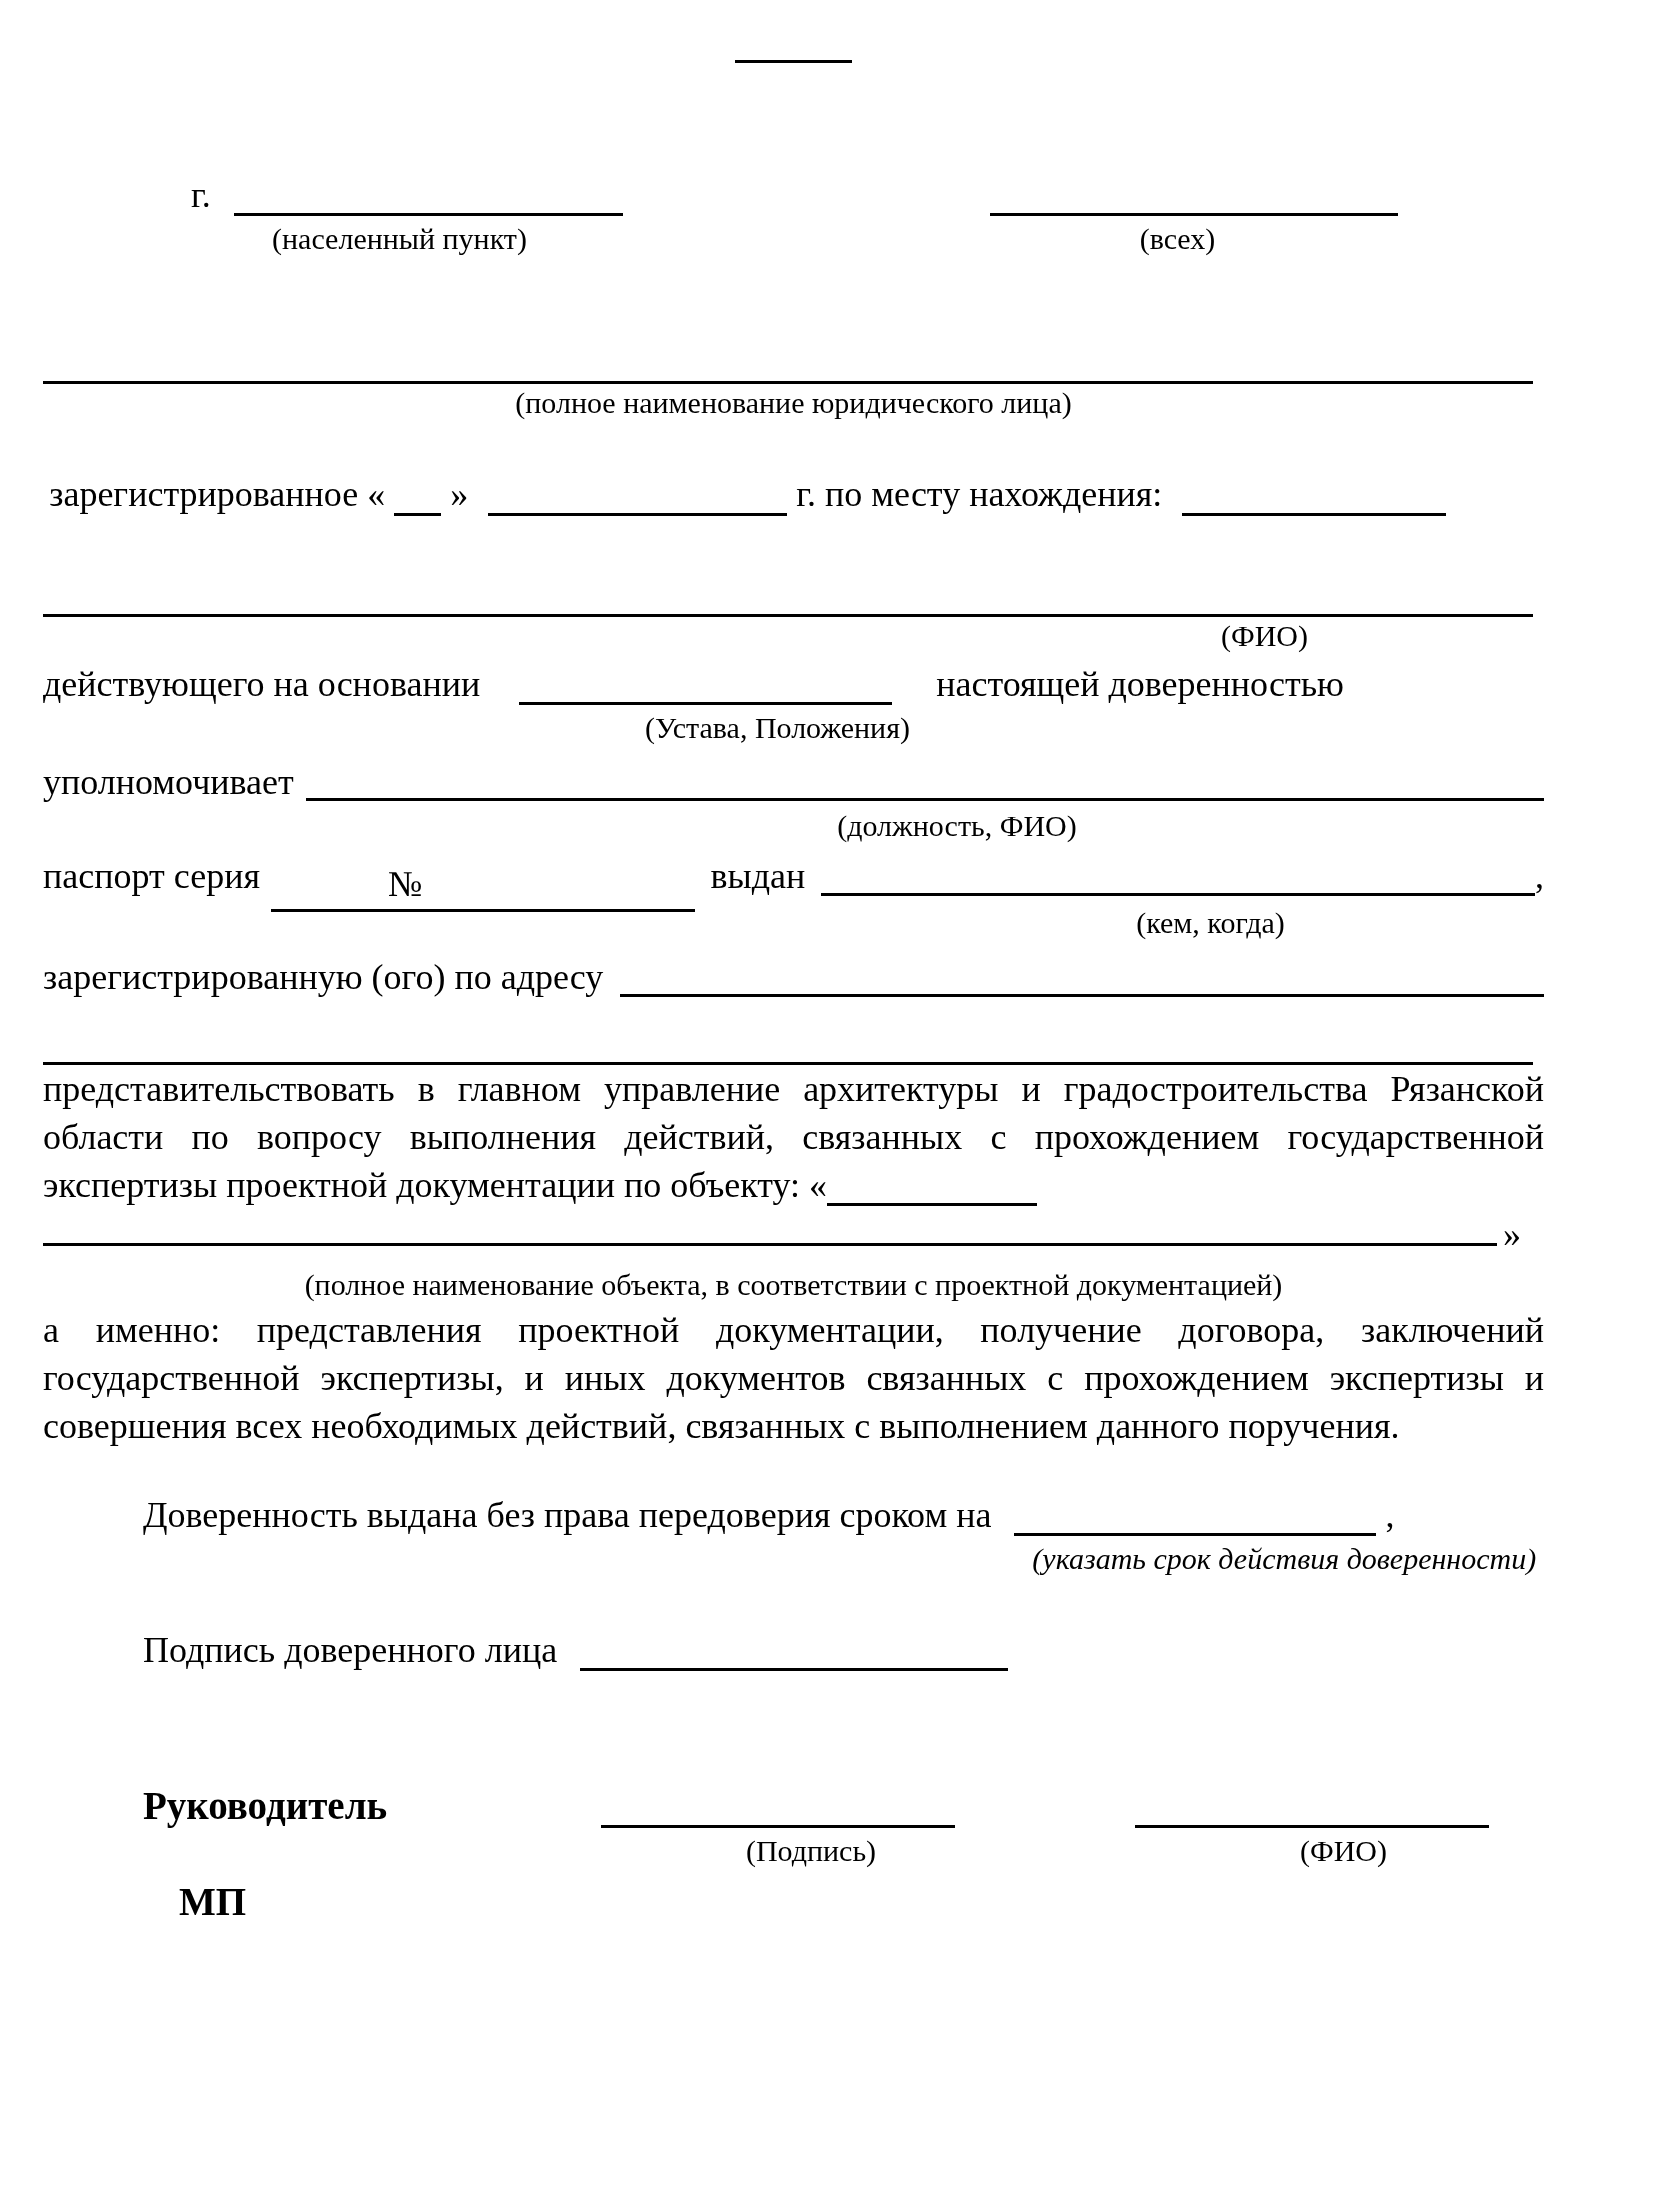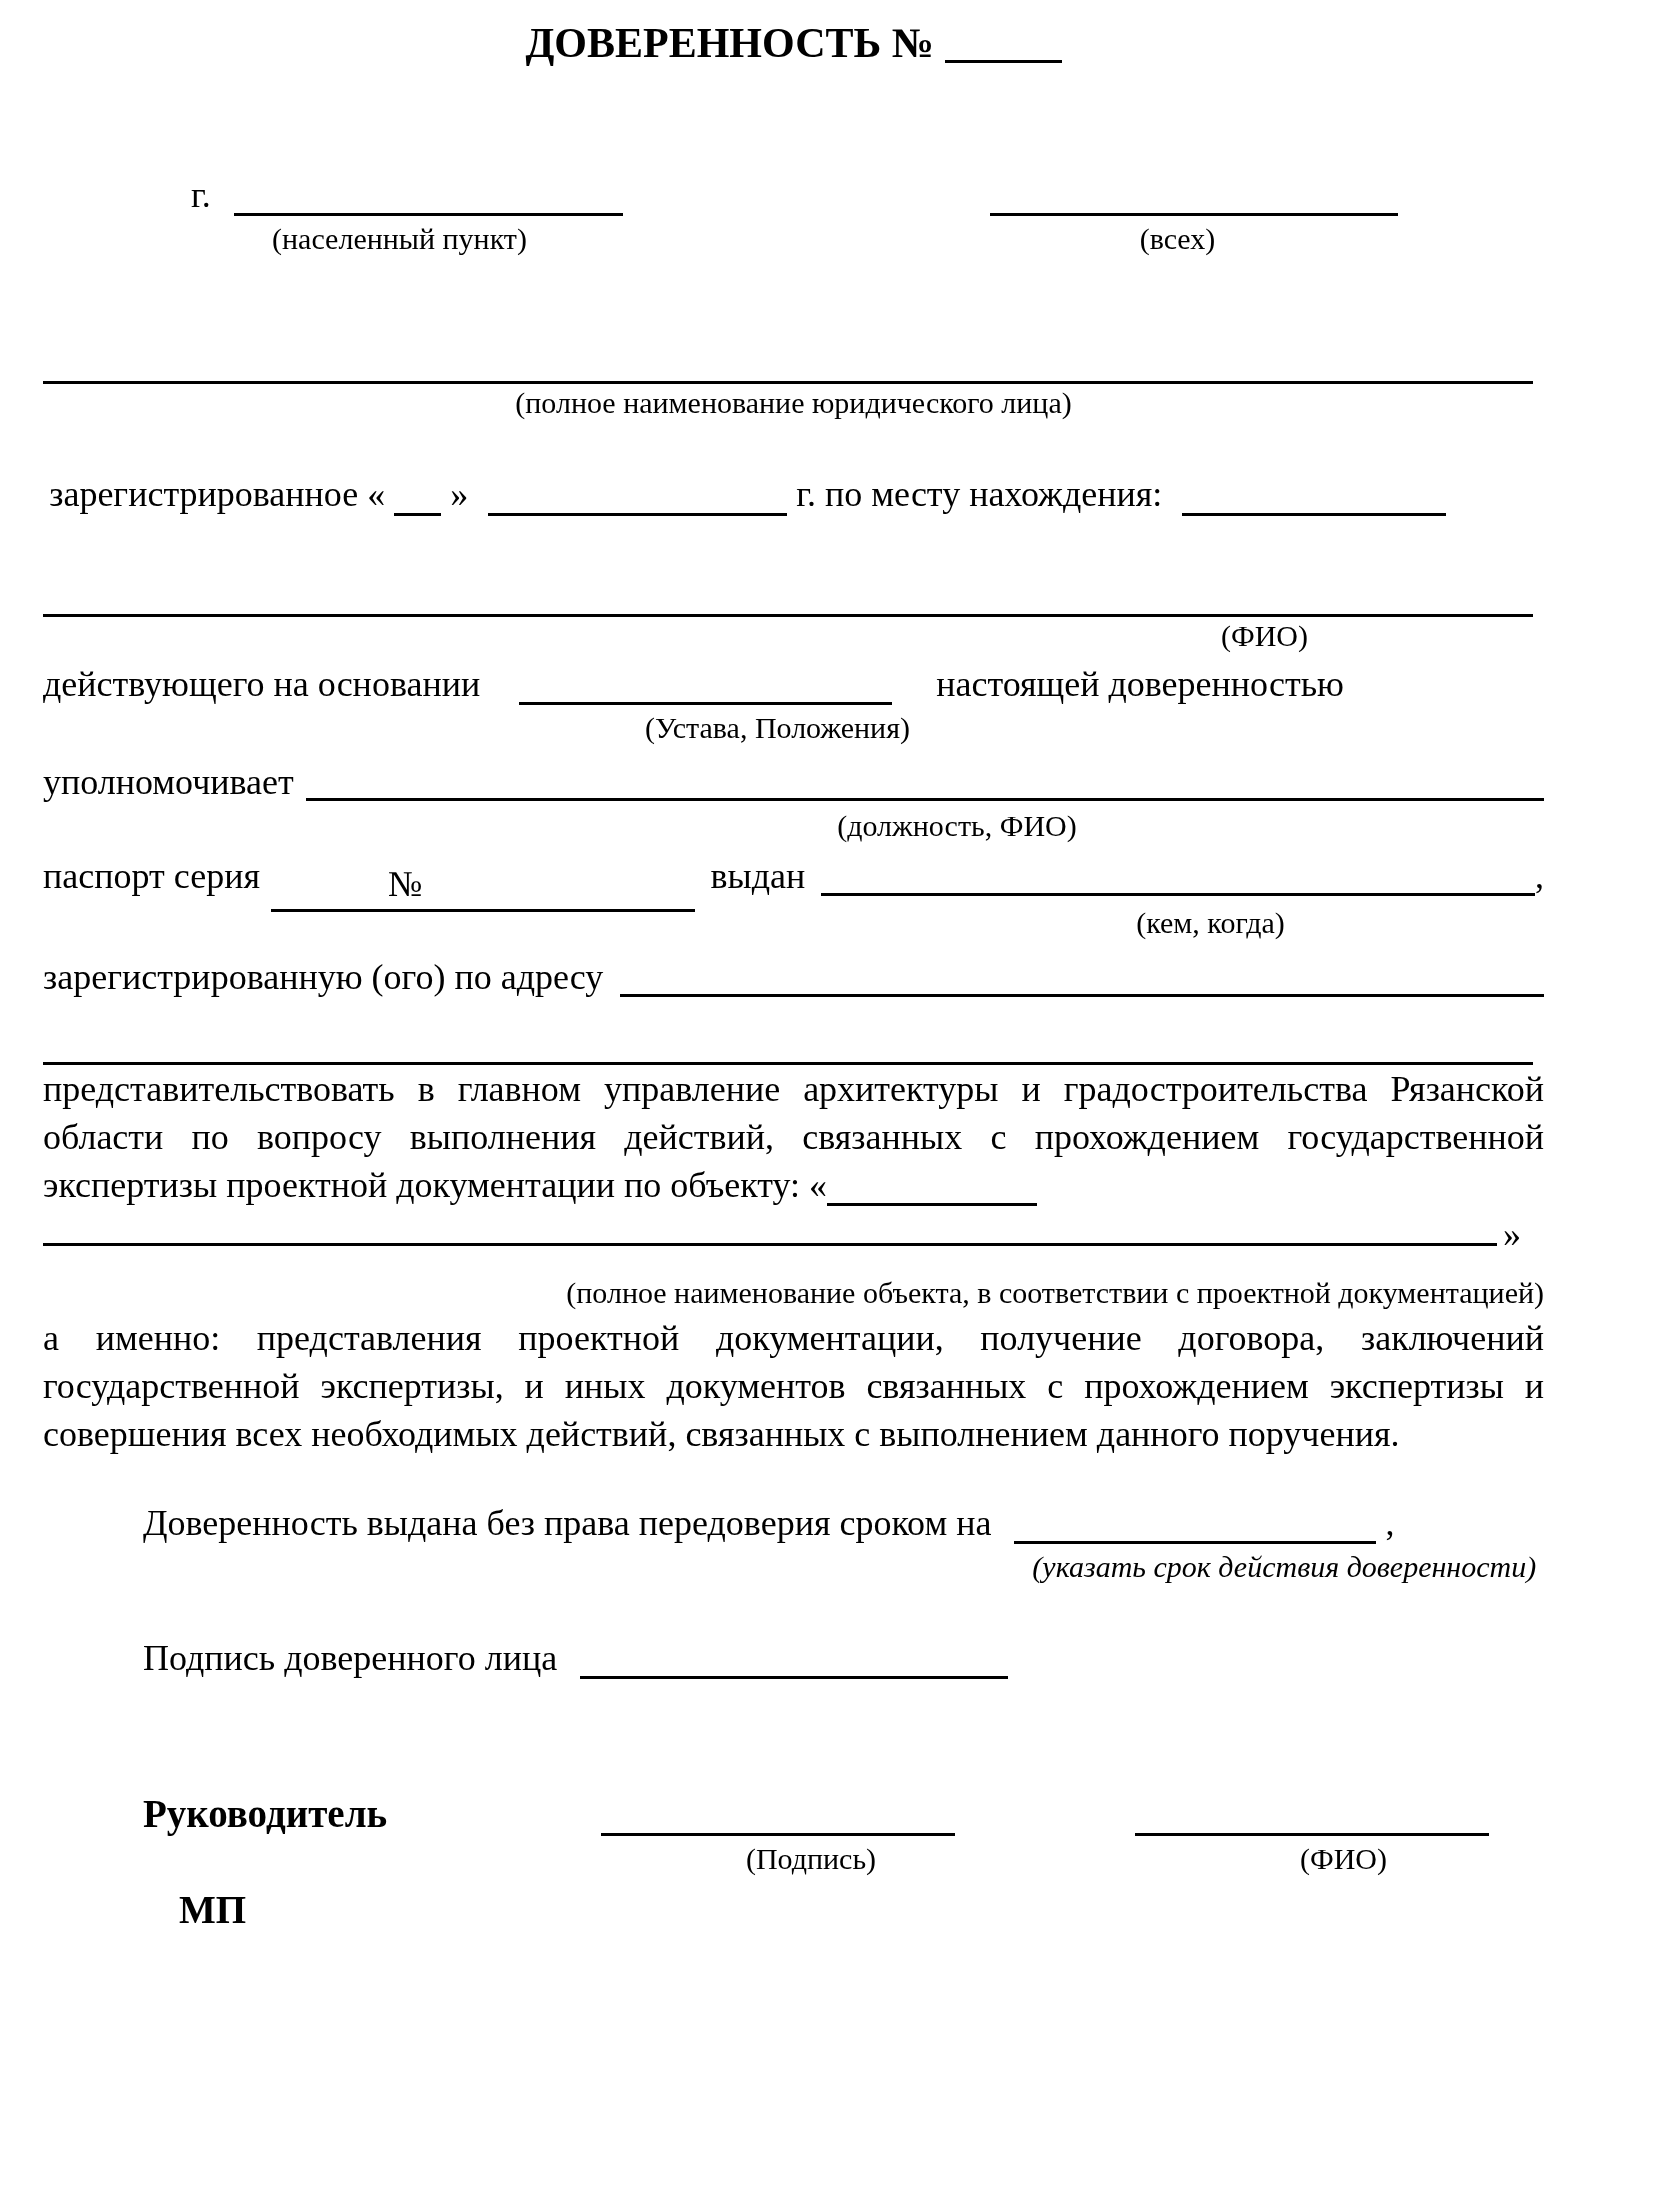--- a/index.html
+++ b/index.html
@@ -66,7 +66,6 @@
 <div class="page">
 
   <div class="doc-title">
-    <span>ДОВЕРЕННОСТЬ №</span>
     <span class="blank" style="width:117px; vertical-align:-6.2px;"></span>
   </div>
 

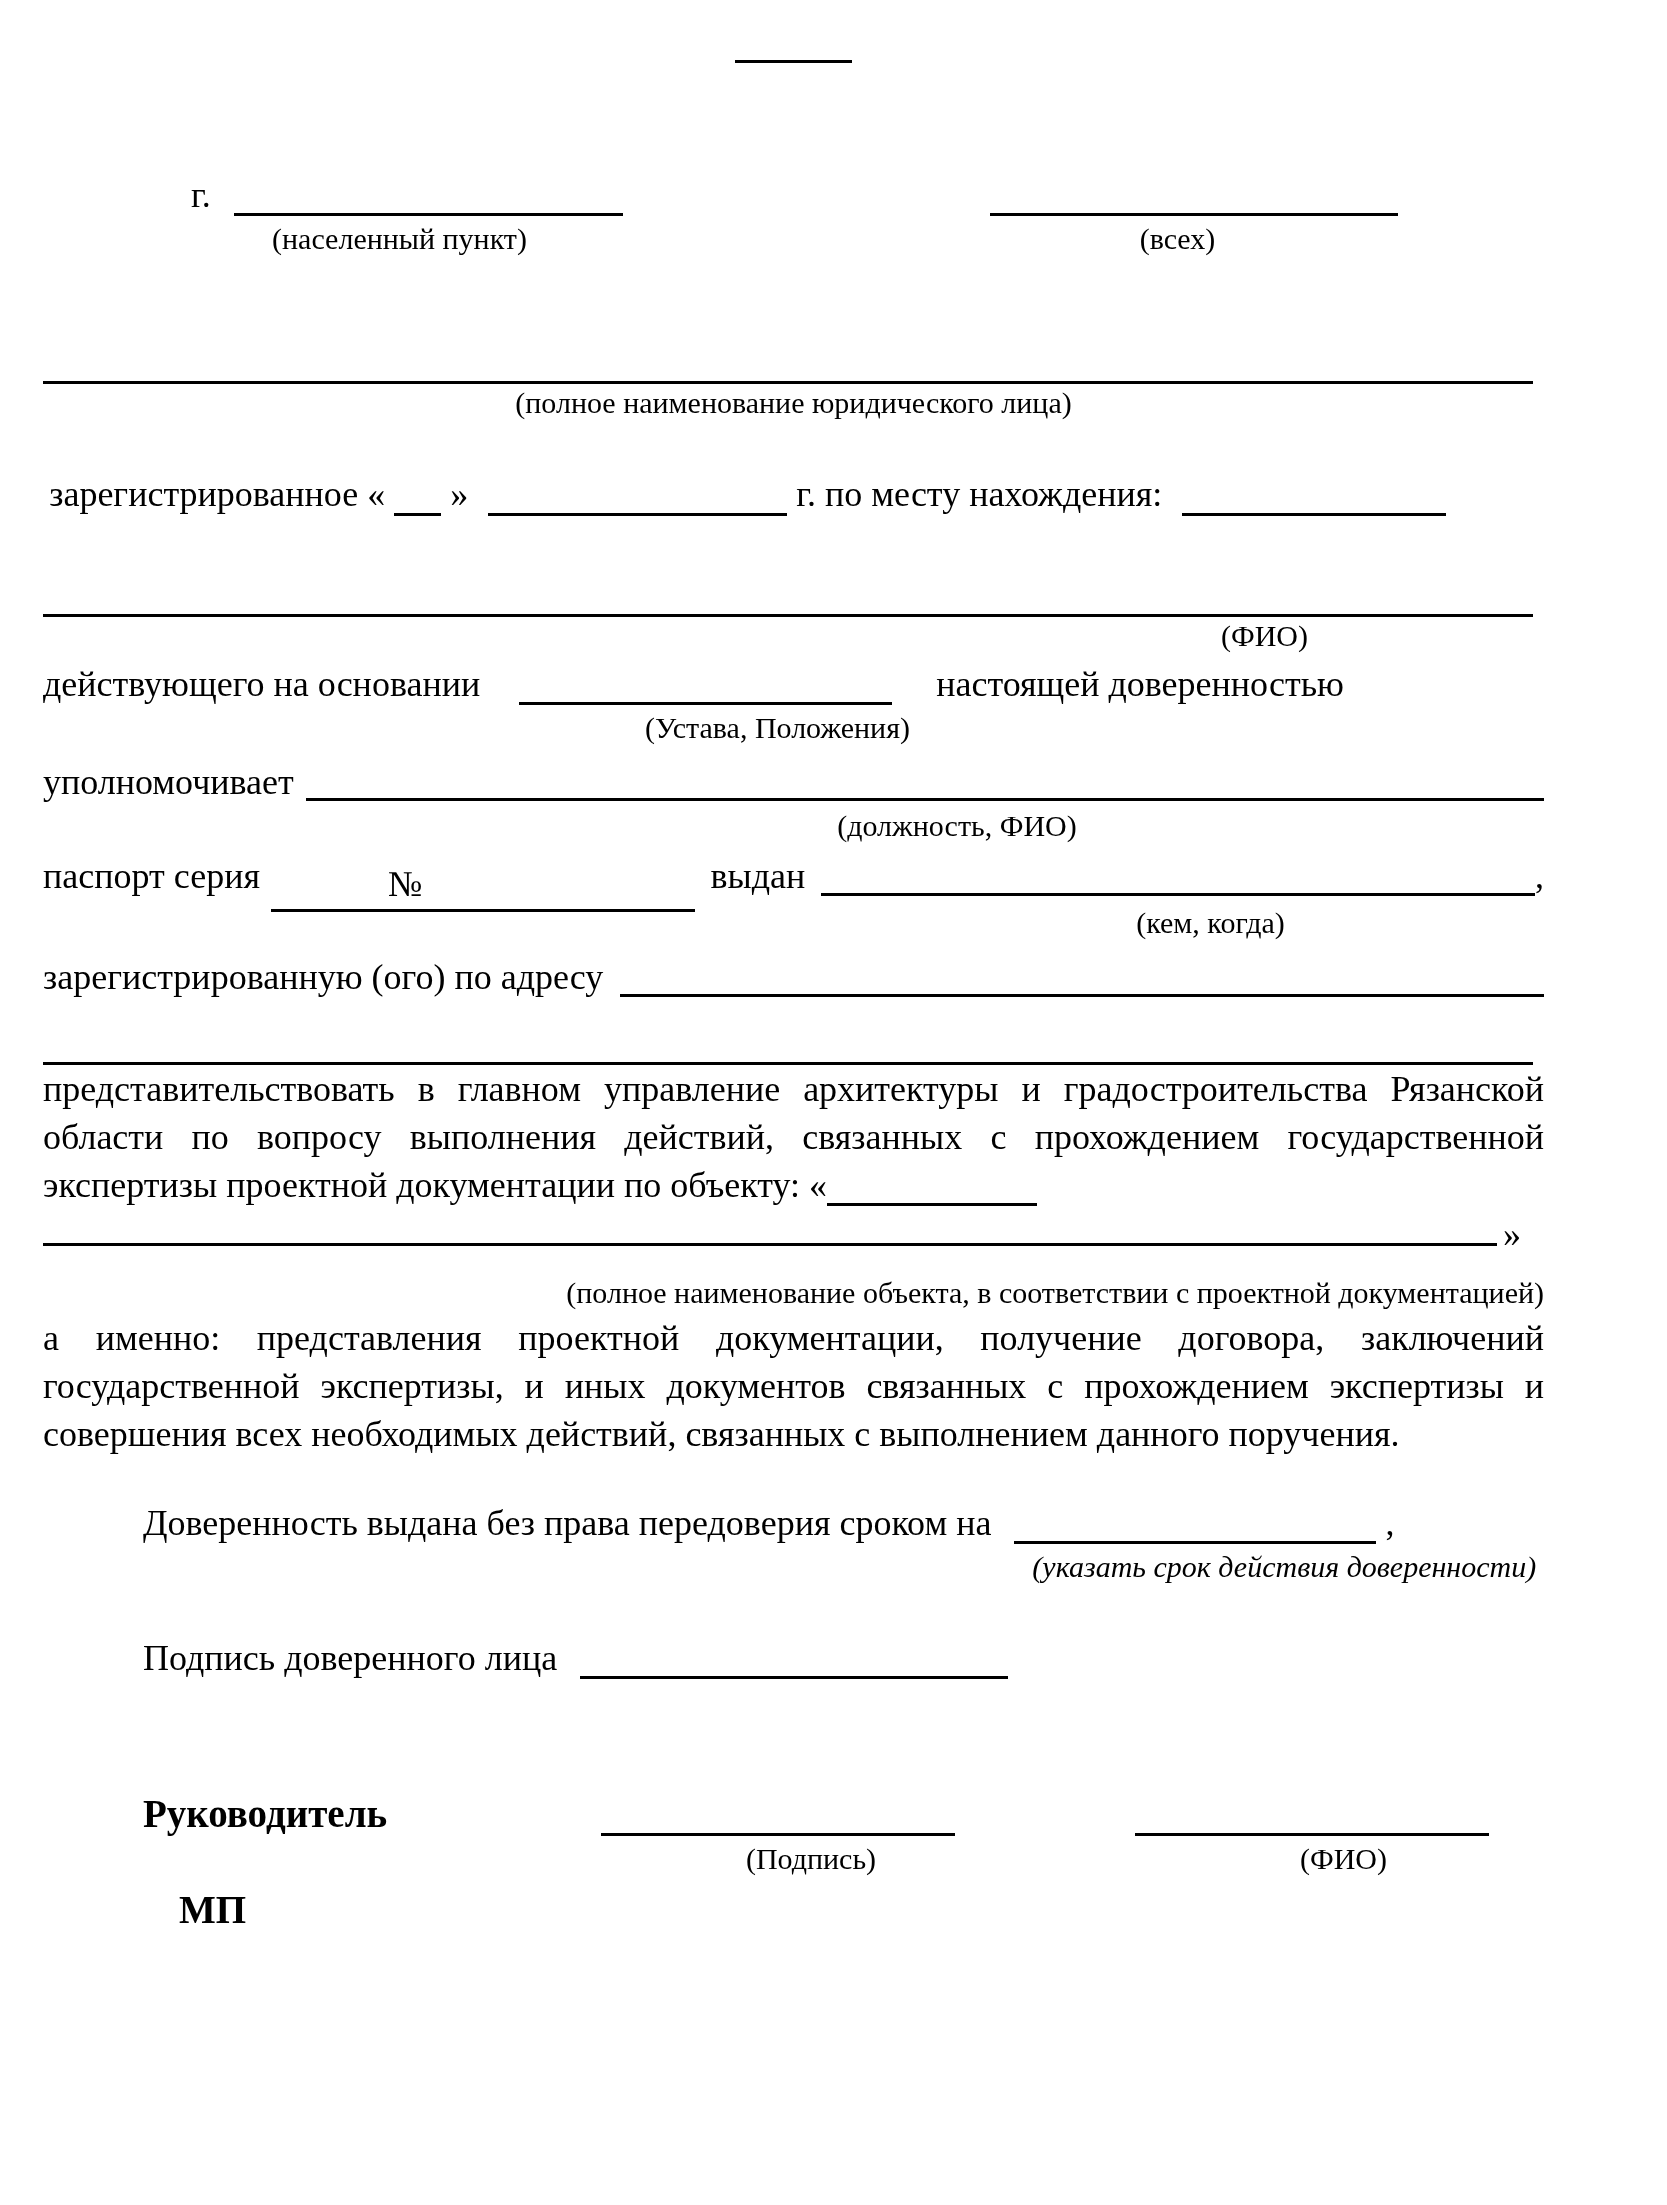--- a/index.html
+++ b/index.html
@@ -53,7 +53,7 @@
   .m-addr       { margin-top: 11px; }
   .m-addrline   { margin-top: 58px; }
   .m-para1      { margin-top: 0px; }
-  .m-objcap     { margin-top: 16px; text-align: right; }
+  .m-objcap     { margin-top: 8px; }
   .m-para2      { margin-top: 3.1px; }
   .m-term       { margin-top: 40px; padding-left: 100px; }
   .m-sign       { margin-top: 48px; padding-left: 100px; }

